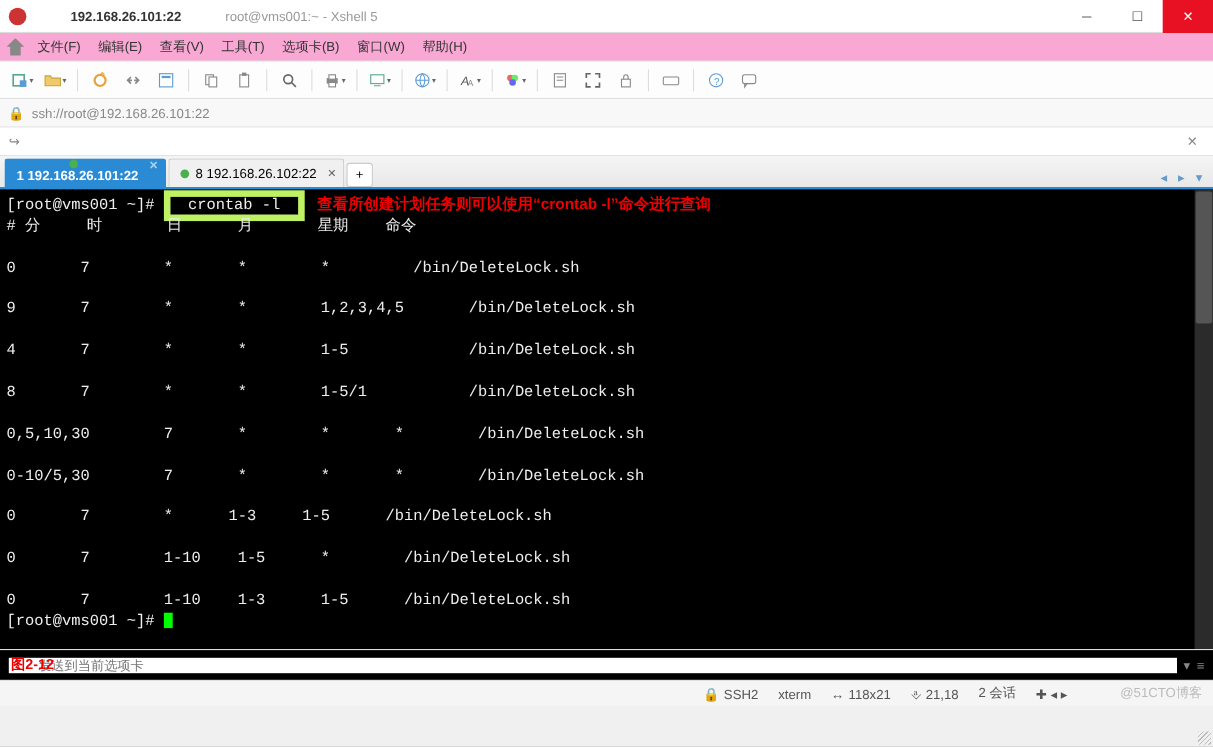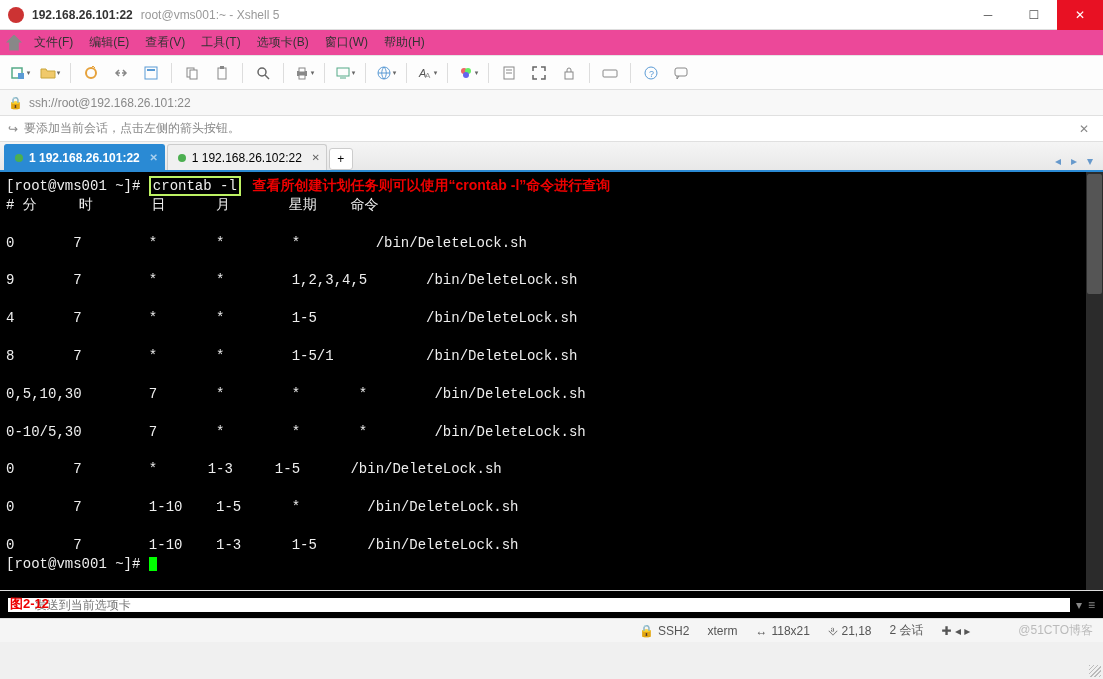--- a/index.html
+++ b/index.html
@@ -6,7 +6,7 @@
 body { font-family: "Microsoft YaHei", Tahoma, sans-serif; font-size: 12px; background: #f0f0f0; width: 1103px; height: 679px; overflow: hidden; position: relative; }
 
 
-.titlebar { height: 30px; background: #fff; display: flex; align-items: center; padding-left: 8px; border-bottom: 1px solid #ddd; }
+.titlebar { height: 30px; background: #fff; display: flex; align-items: center; padding-left: 8px; border-bottom: 1px solid #ddd; gap: 32px; }
 .titlebar .app-icon { width: 16px; height: 16px; background: #c33; border-radius: 50%; margin-right: 8px; }
 .titlebar .title-main { font-weight: bold; color: #333; }
 .titlebar .title-sub { color: #999; margin-left: 8px; text-align: center; }

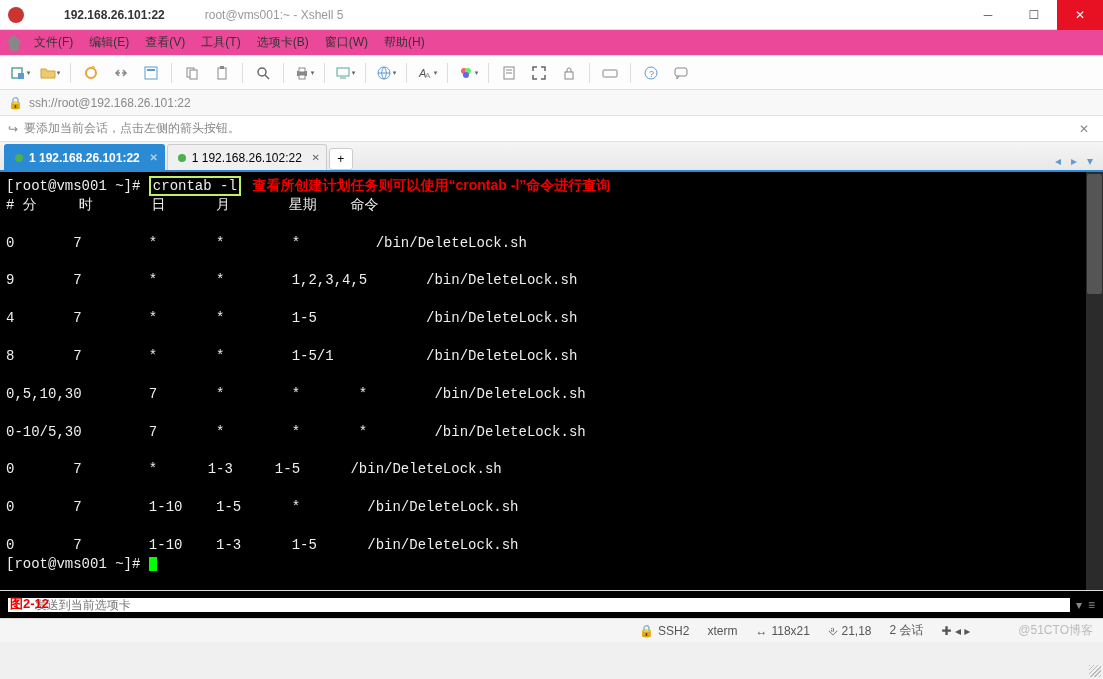--- a/index.html
+++ b/index.html
@@ -15,7 +15,7 @@
 .winbtn.close { background: #e81123; color: #fff; }
 
 
-.menubar { height: 26px; background: #ec4899; display: flex; align-items: center; padding: 0 6px; border-bottom: 1px solid #e5e5e5; }
+.menubar { height: 26px; background: #f9a8d4; display: flex; align-items: center; padding: 0 6px; border-bottom: 1px solid #e5e5e5; }
 .menubar .home-icon { width:16px; height:16px; margin-right:4px; display:inline-block; background: linear-gradient(#888,#888); clip-path: polygon(50% 0,100% 50%,80% 50%,80% 100%,20% 100%,20% 50%,0 50%); }
 .menuitem { padding: 4px 8px; color: #333; cursor: pointer; }
 

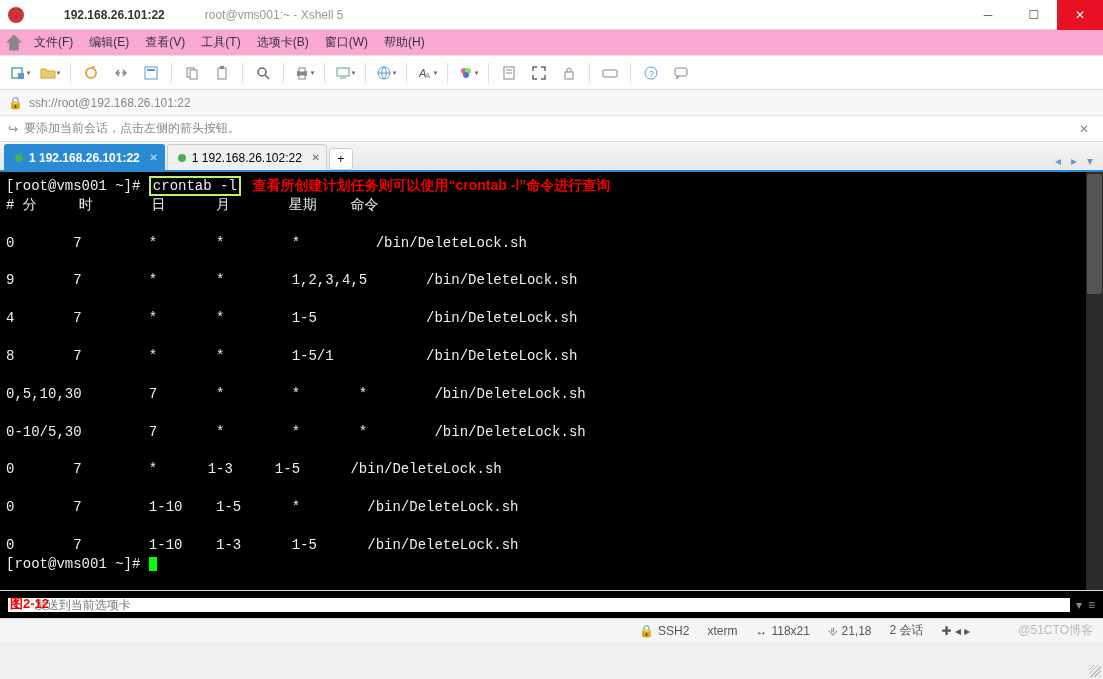--- a/index.html
+++ b/index.html
@@ -236,7 +236,6 @@
 
 <div class="hintbar">
   <span class="arrow-icon">↪</span>
-  <span>要添加当前会话，点击左侧的箭头按钮。</span>
   <span class="close-hint">✕</span>
 </div>
 

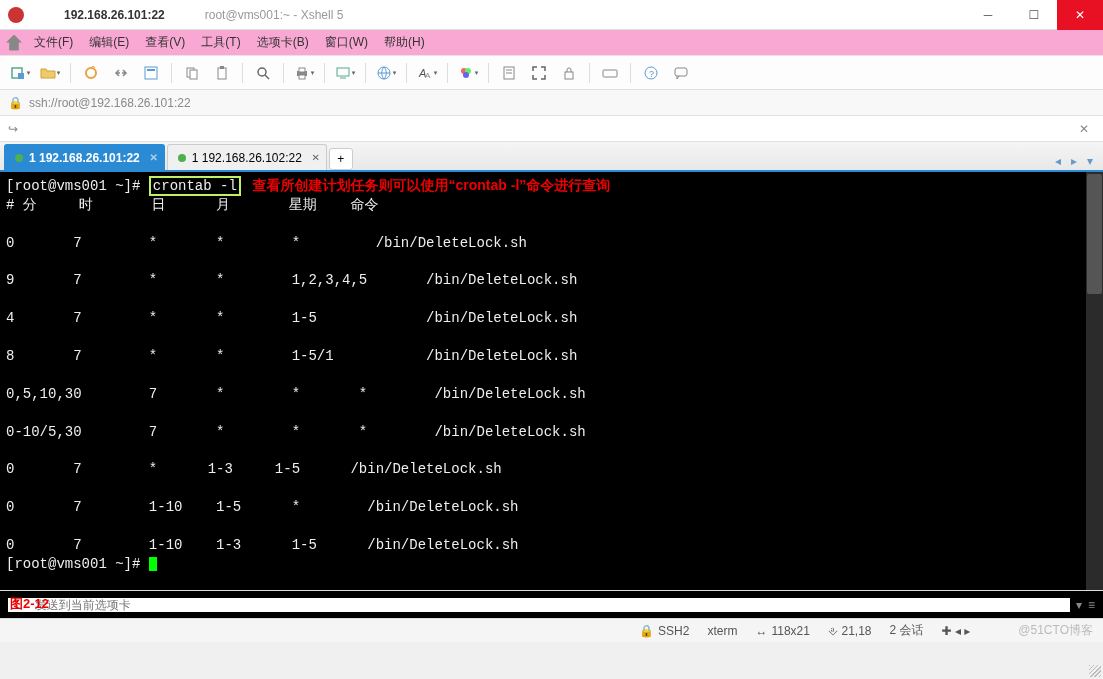--- a/index.html
+++ b/index.html
@@ -38,7 +38,7 @@
 
 .tabbar { height: 30px; background: linear-gradient(#f5f5f5,#e8e8e8); display: flex; align-items: flex-end; border-bottom: 2px solid #2a8ad4; padding-left: 4px; }
 .tab { height: 26px; padding: 0 24px 0 10px; display: flex; align-items: center; border: 1px solid #ccc; border-bottom: none; margin-right: 2px; background: #f0f0f0; position: relative; cursor: pointer; border-radius: 3px 3px 0 0; }
-.tab.active { background: #2a8ad4; color: #fff; border-color: #2a8ad4; font-weight: bold; }
+.tab.active { background: #2a8ad4; color: #fff; border-color: #2a8ad4; font-weight: bold; flex-direction: column; }
 .tab .dot { width: 8px; height: 8px; border-radius: 50%; background: #4caf50; margin-right: 6px; }
 .tab .close-x { position: absolute; right: 6px; font-size: 10px; opacity: .6; }
 .tab-add { width: 24px; height: 22px; border: 1px solid #ccc; display: flex; align-items: center; justify-content: center; background: #fff; cursor: pointer; border-radius: 3px; }

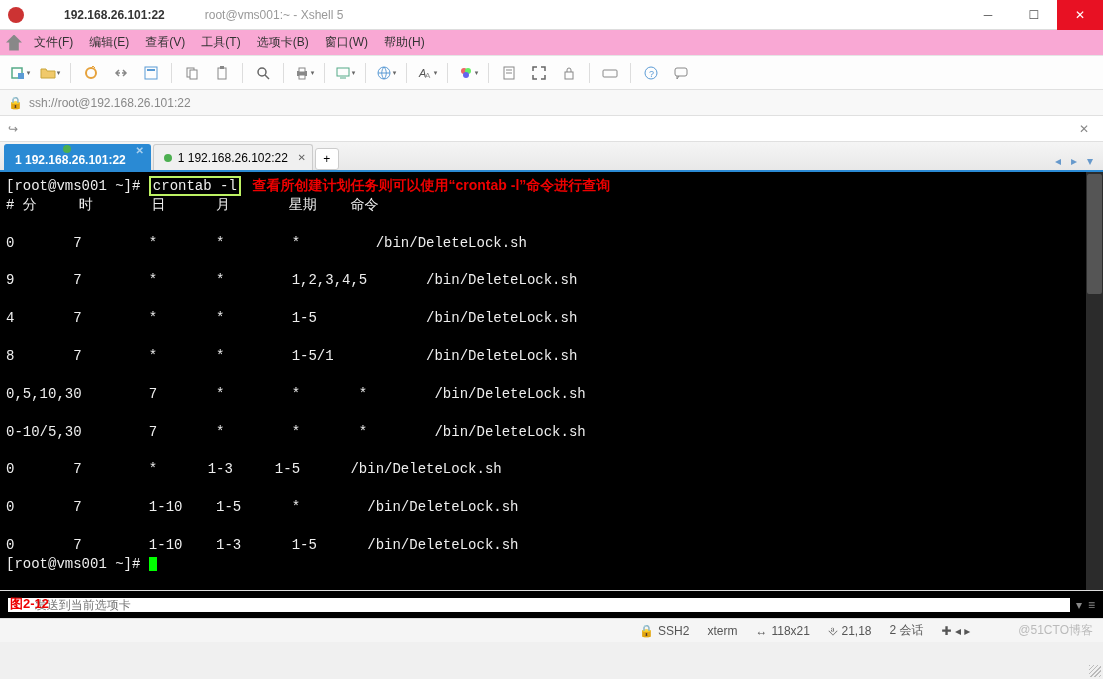--- a/index.html
+++ b/index.html
@@ -247,7 +247,7 @@
   </div>
   <div class="tab">
     <span class="dot"></span>
-    <span>1 192.168.26.102:22</span>
+    <span>8 192.168.26.102:22</span>
     <span class="close-x">✕</span>
   </div>
   <div class="tab-add">

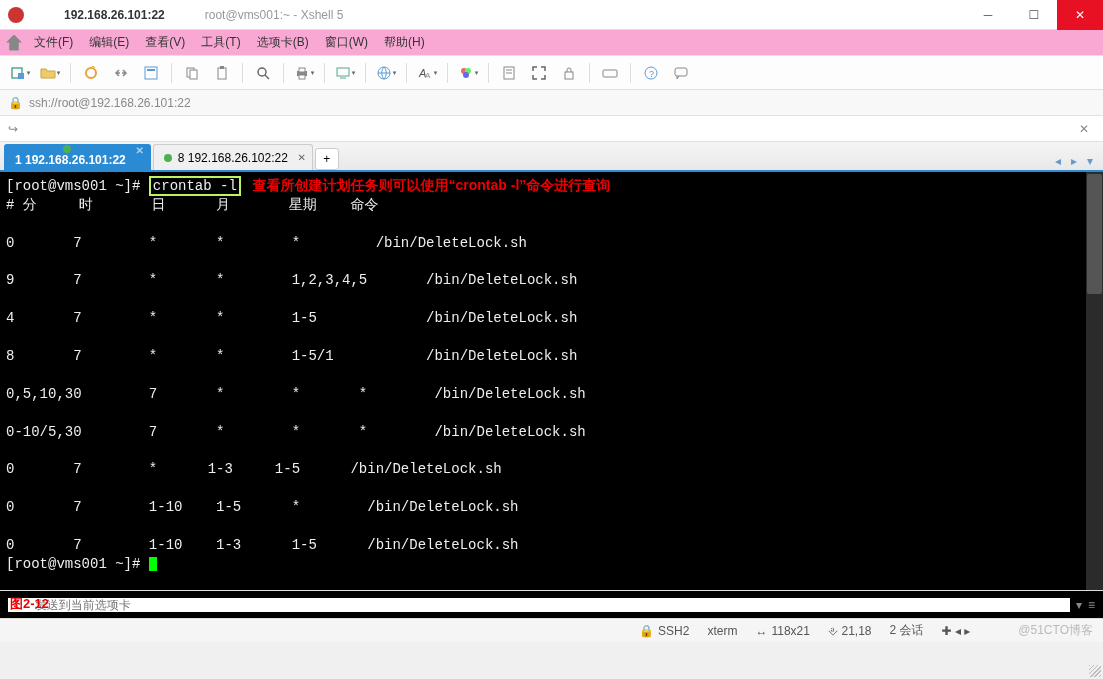--- a/index.html
+++ b/index.html
@@ -47,7 +47,7 @@
 
 
 .terminal { background: #000; color: #eee; font-family: Consolas, "Courier New", monospace; font-size: 14px; line-height: 1.35; padding: 4px 6px; height: 418px; overflow: hidden; position: relative; white-space: pre; }
-.term-red-box { border: 2px solid #bef264; padding: 0 2px; }
+.term-red-box { border: 6px solid #bef264; padding: 0 16px; }
 .term-red-text { color: #e00; font-family: "Microsoft YaHei", sans-serif; font-weight: bold; }
 .cursor-block { display: inline-block; width: 8px; height: 14px; background: #0f0; vertical-align: middle; }
 .term-scroll { position: absolute; right: 0; top: 0; width: 17px; height: 100%; background: #2b2b2b; }

